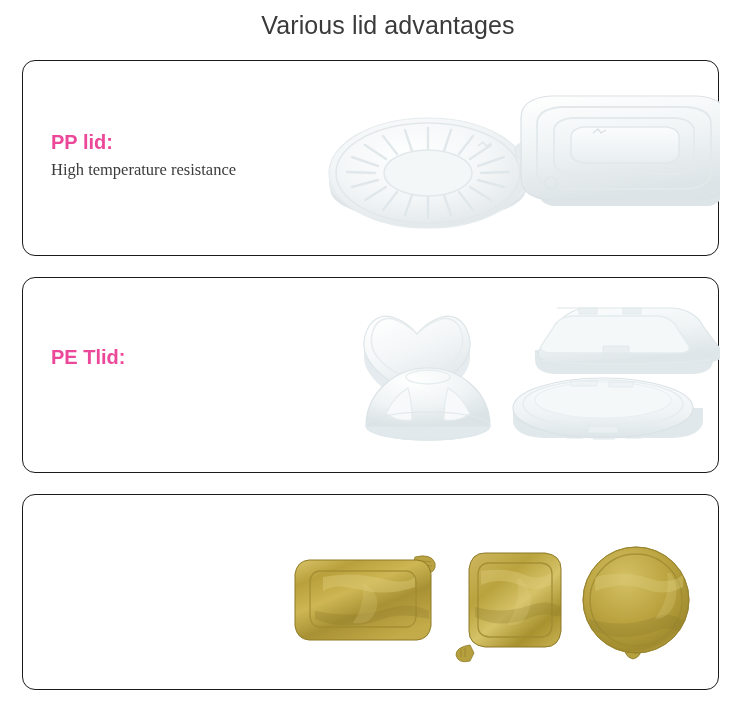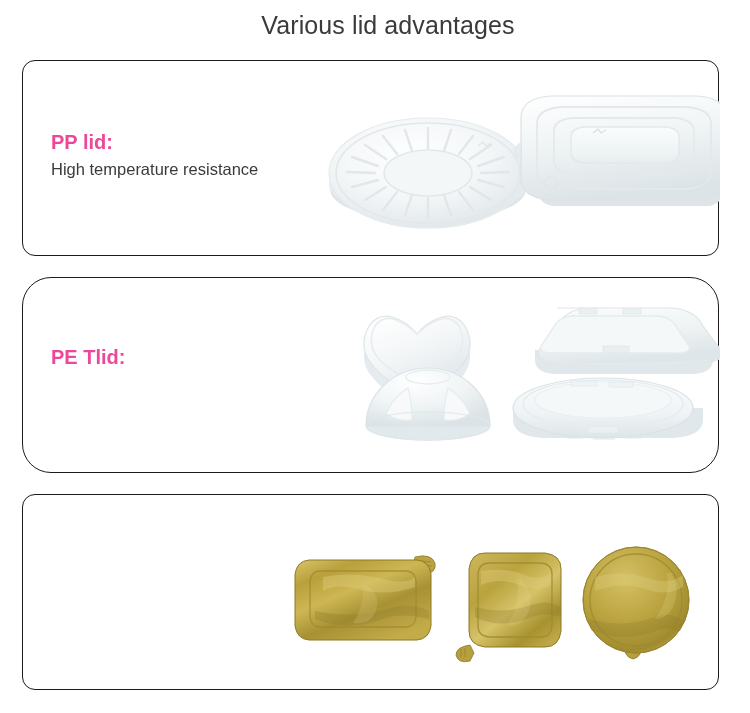--- a/index.html
+++ b/index.html
@@ -65,6 +65,7 @@
     line-height: 1.55;
     white-space: pre-line;
     margin-top: 3px;
+    font-family: Liberation Serif, serif;
   }
 
   .text-1 { top: 70px; }

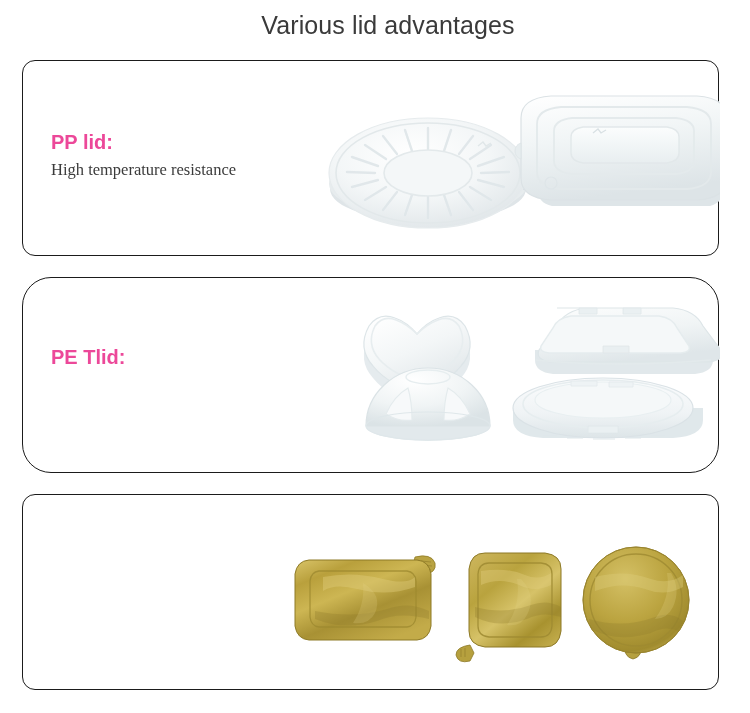--- a/index.html
+++ b/index.html
@@ -42,7 +42,7 @@
     background: #ffffff;
   }
   .card-1 { top: 60px;  height: 196px; }
-  .card-2 { top: 277px; height: 196px; border-radius: 29px; }
+  .card-2 { top: 277px; height: 196px; }
   .card-3 { top: 494px; height: 196px; }
 
   

